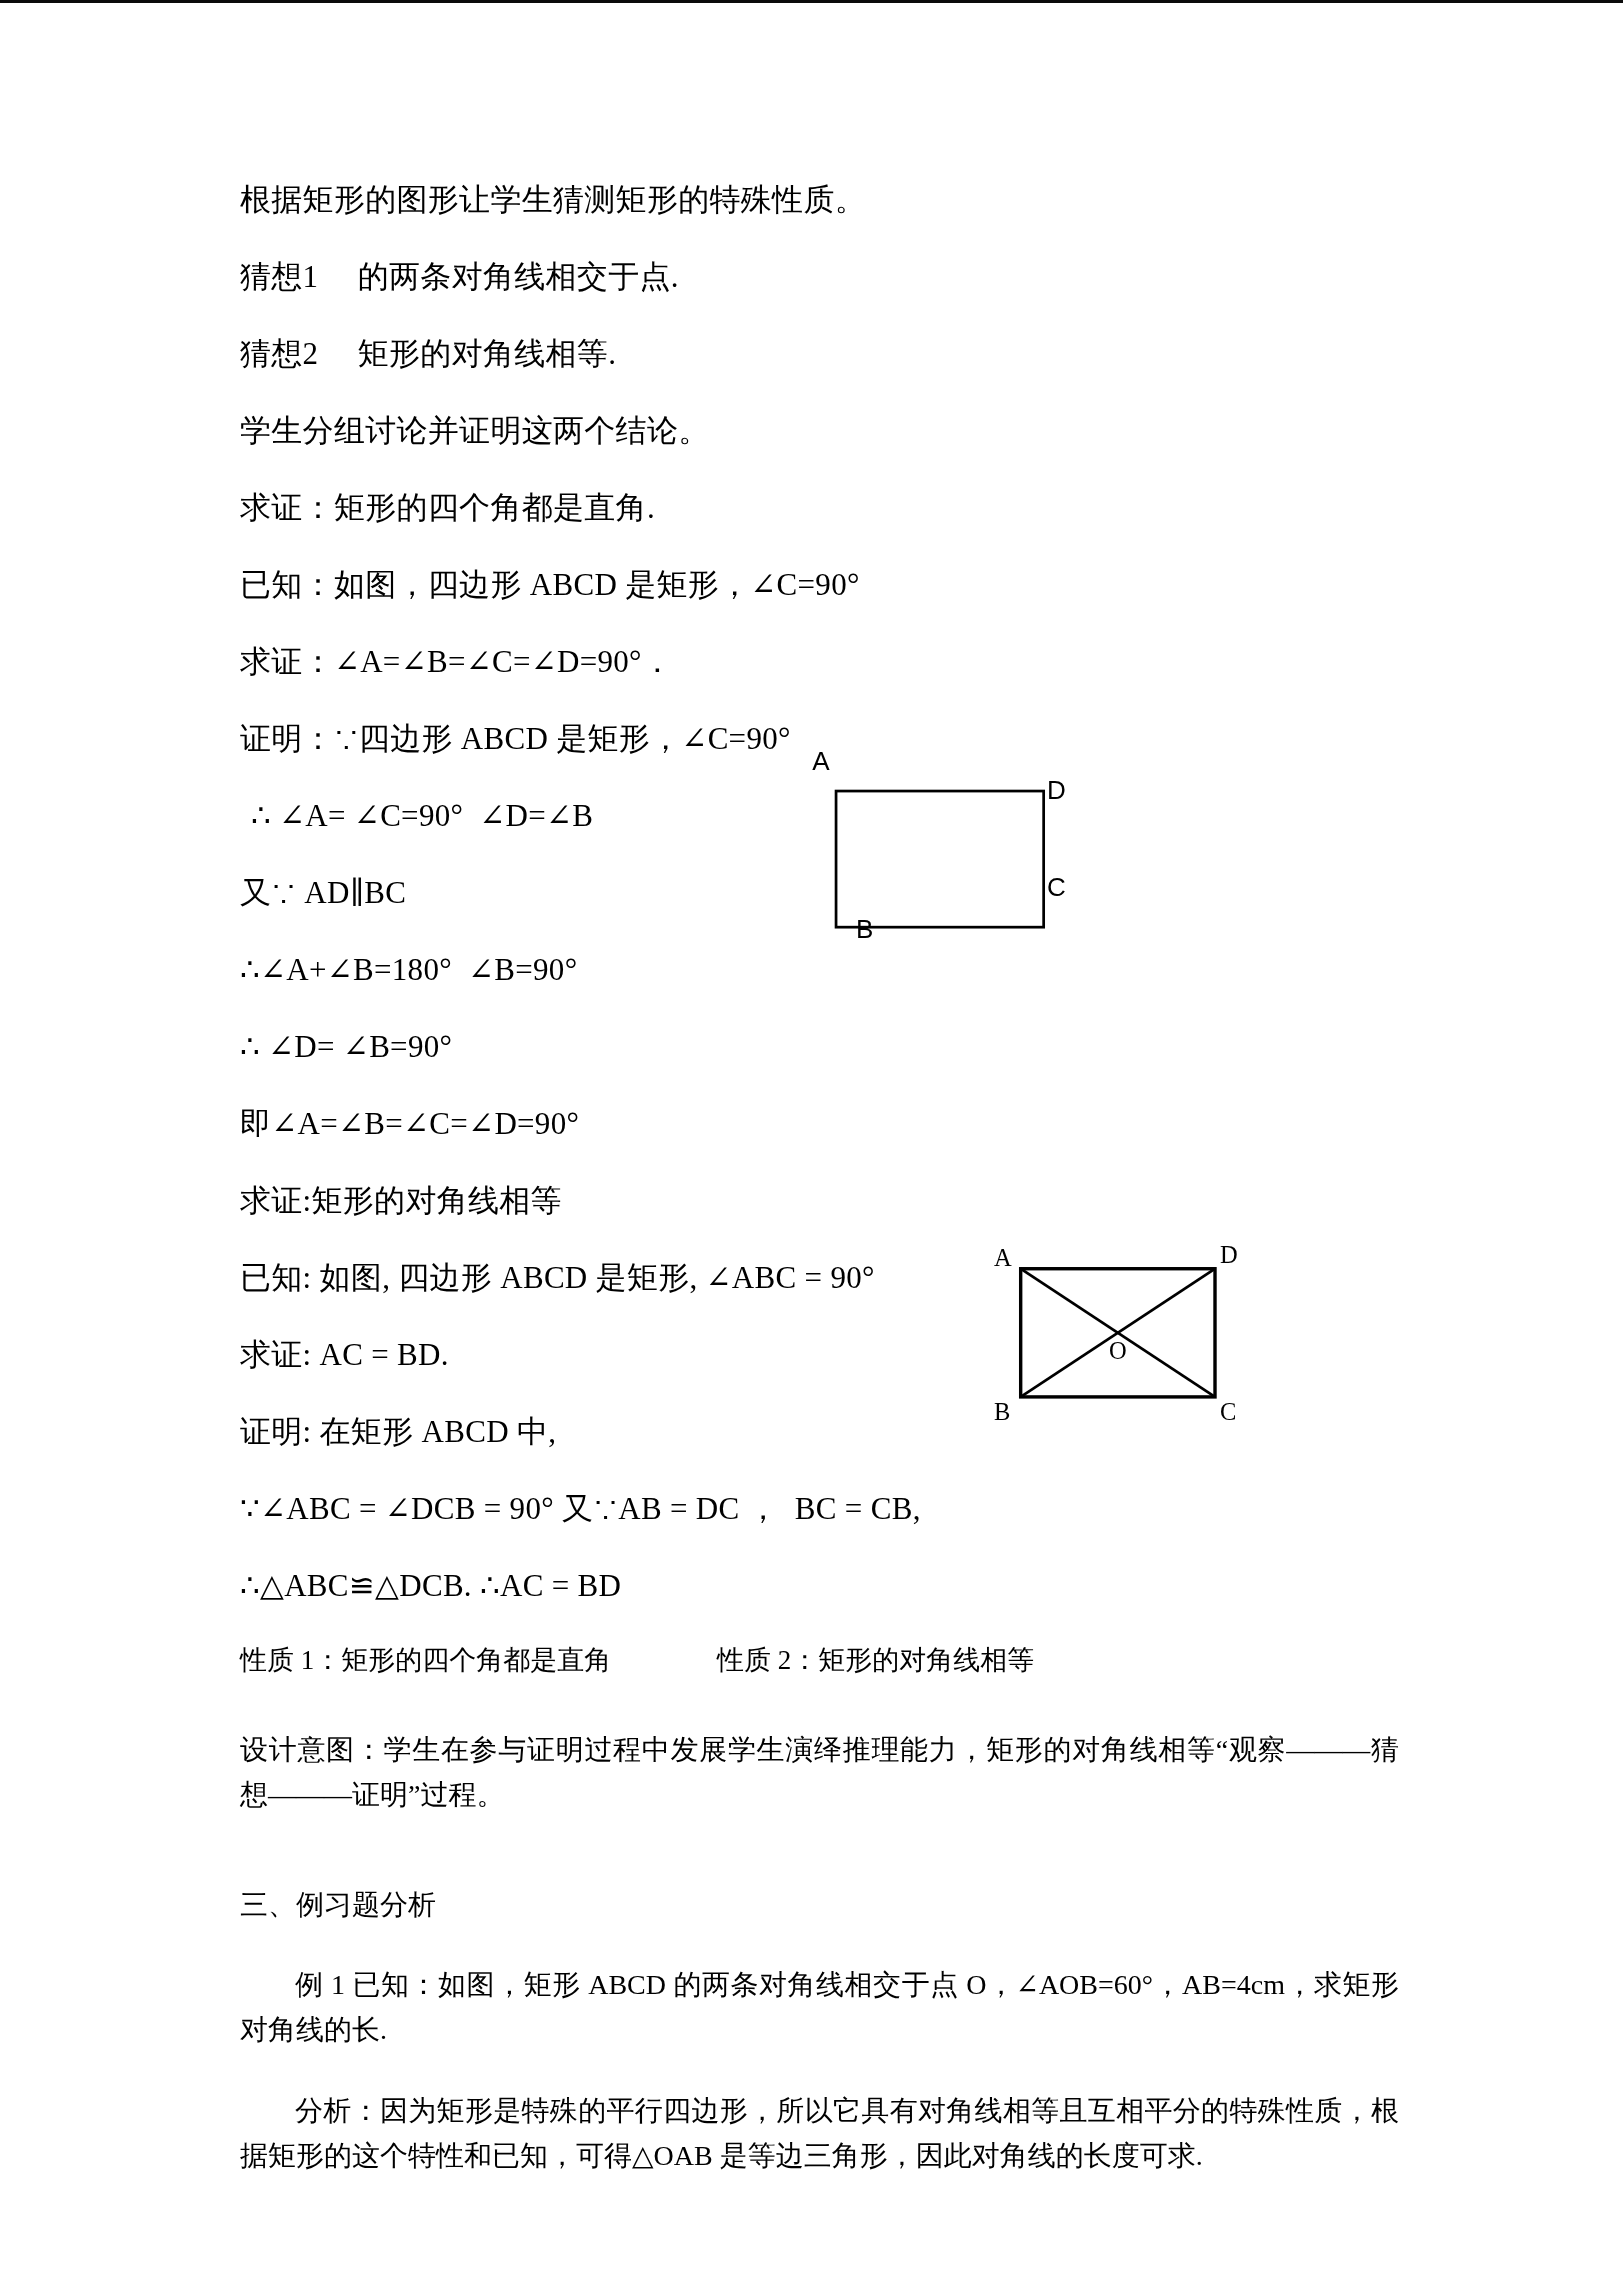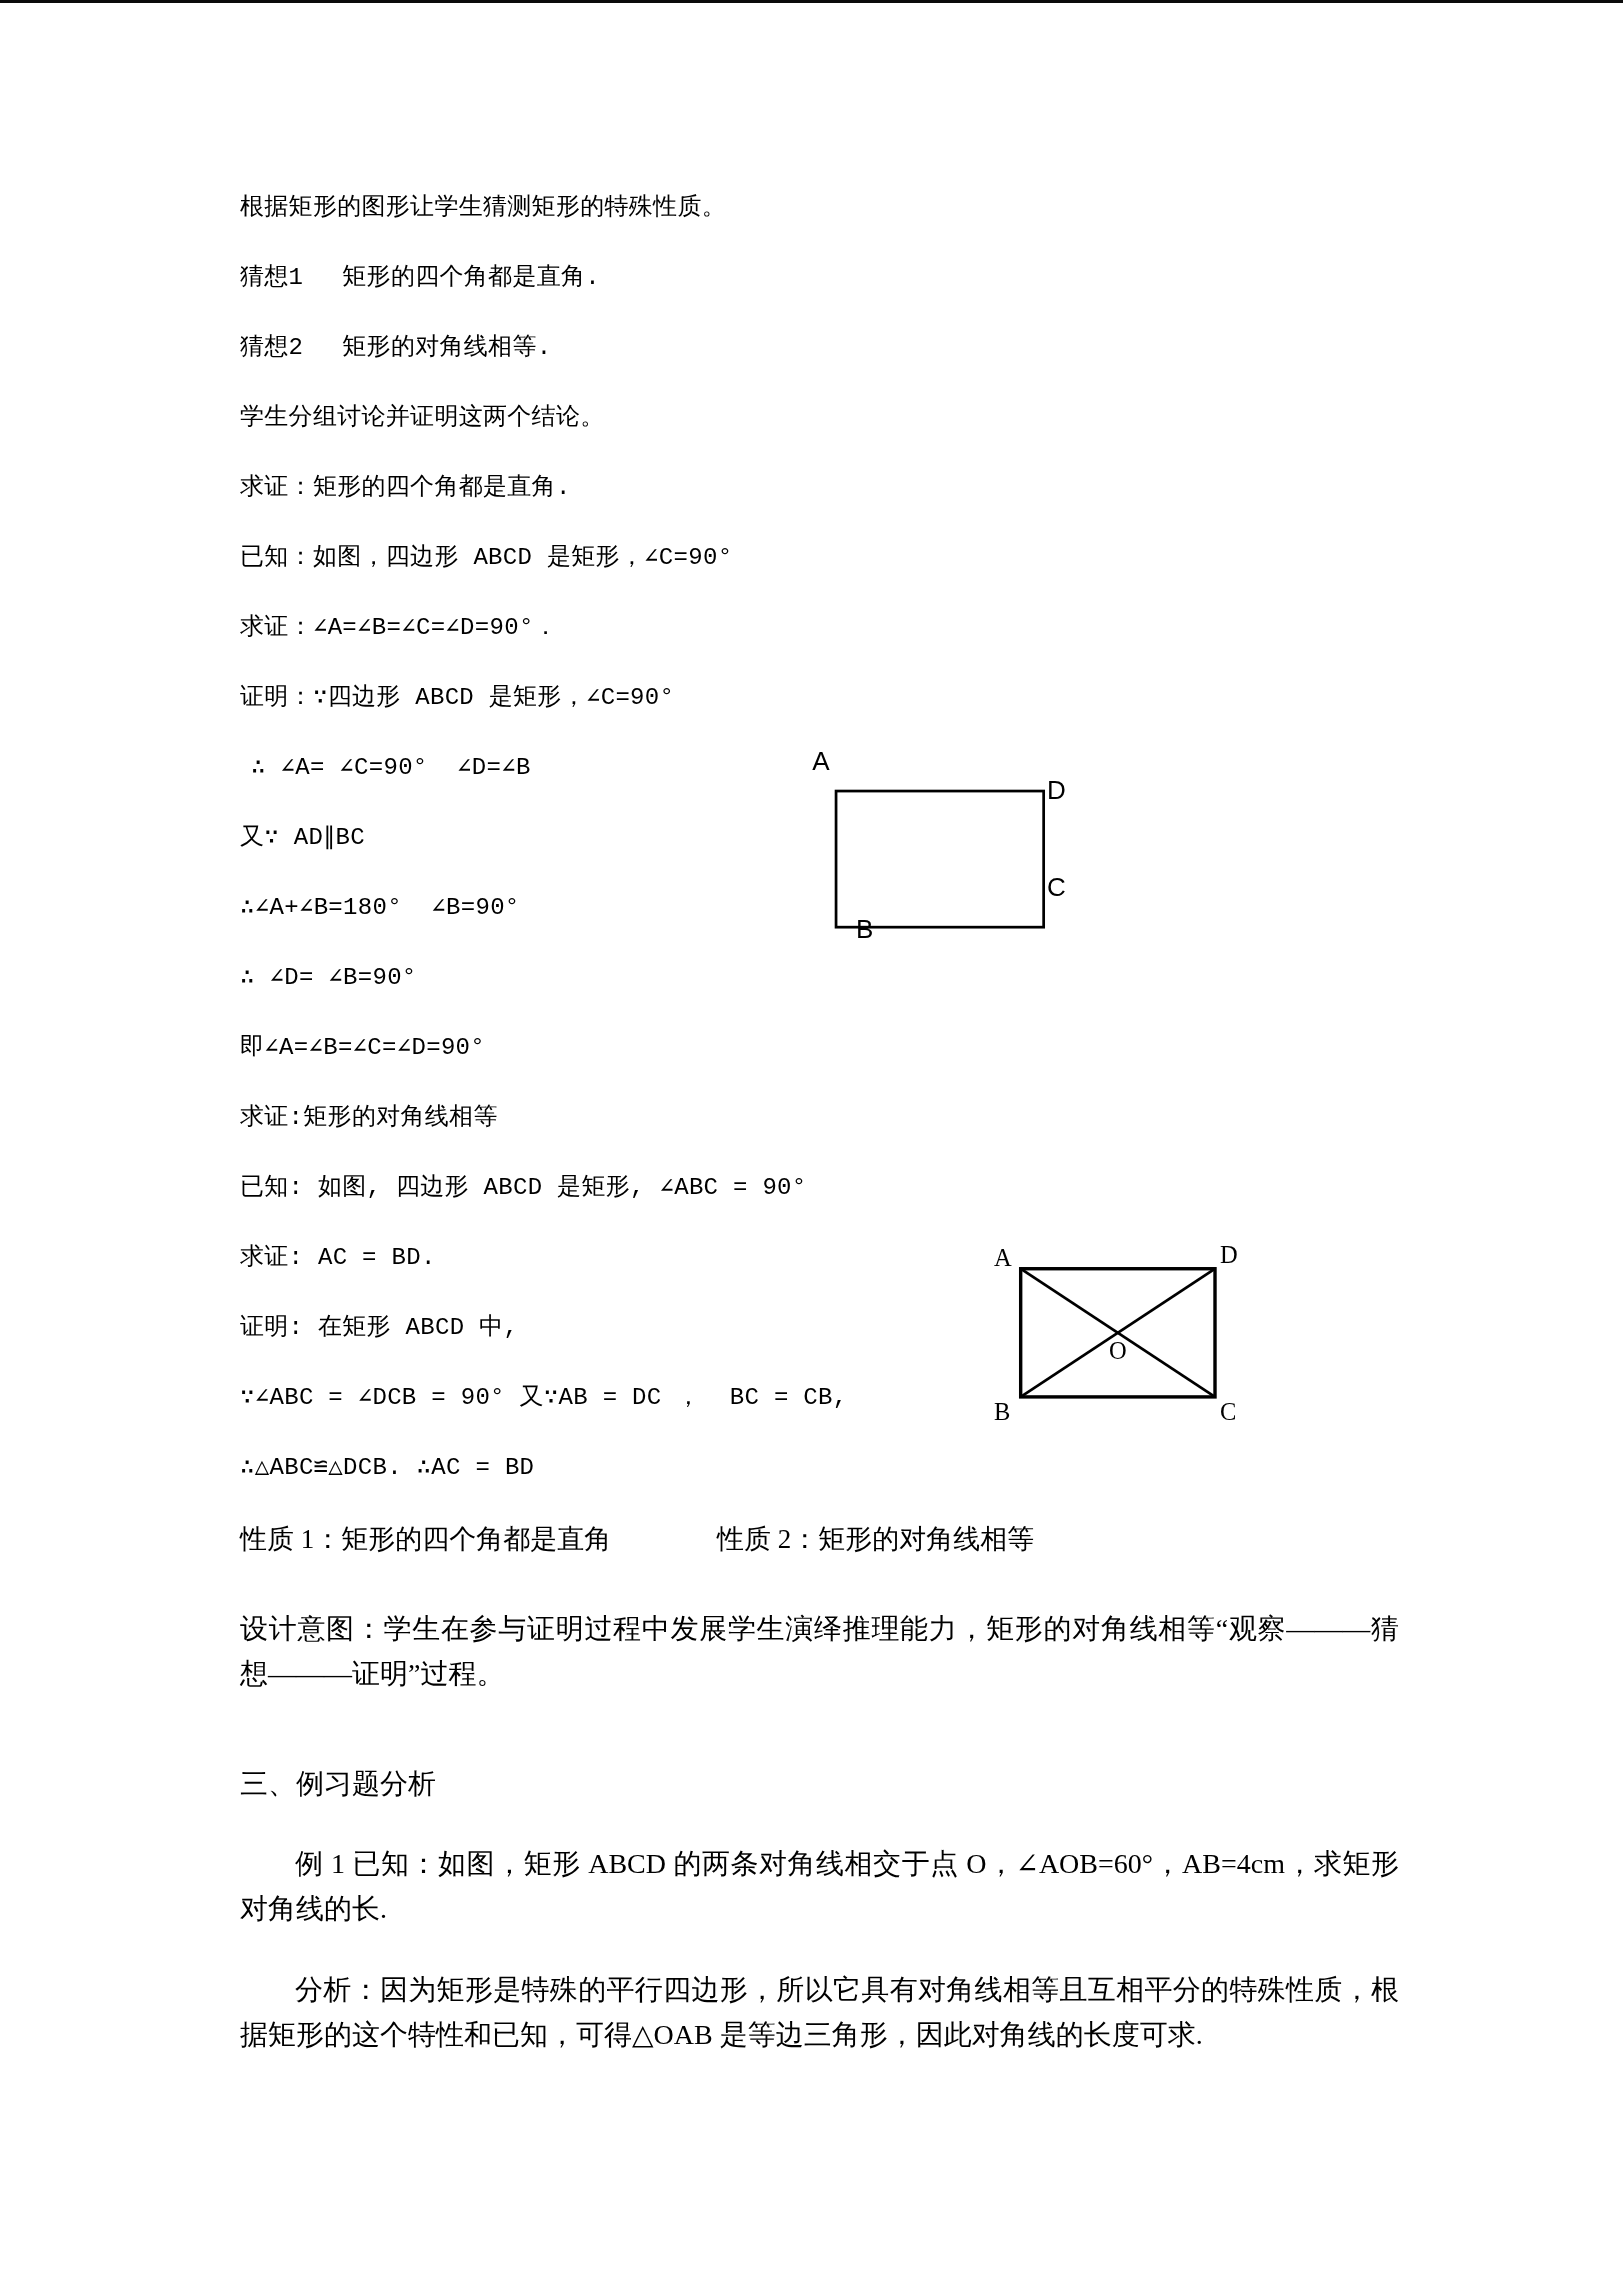--- a/index.html
+++ b/index.html
@@ -36,12 +36,11 @@
     width: 1159px;
   }
   .line {
-    font-size: 24px;
+    font-size: 31px;
     line-height: 1;
-    margin: 12px 0 46px 0;
+    margin: 0 0 46px 0;
     white-space: pre-wrap;
     letter-spacing: 0.3px;
-    font-family: Liberation Mono, monospace;
   }
   .indent-1 { padding-left: 11px; }
   .para {

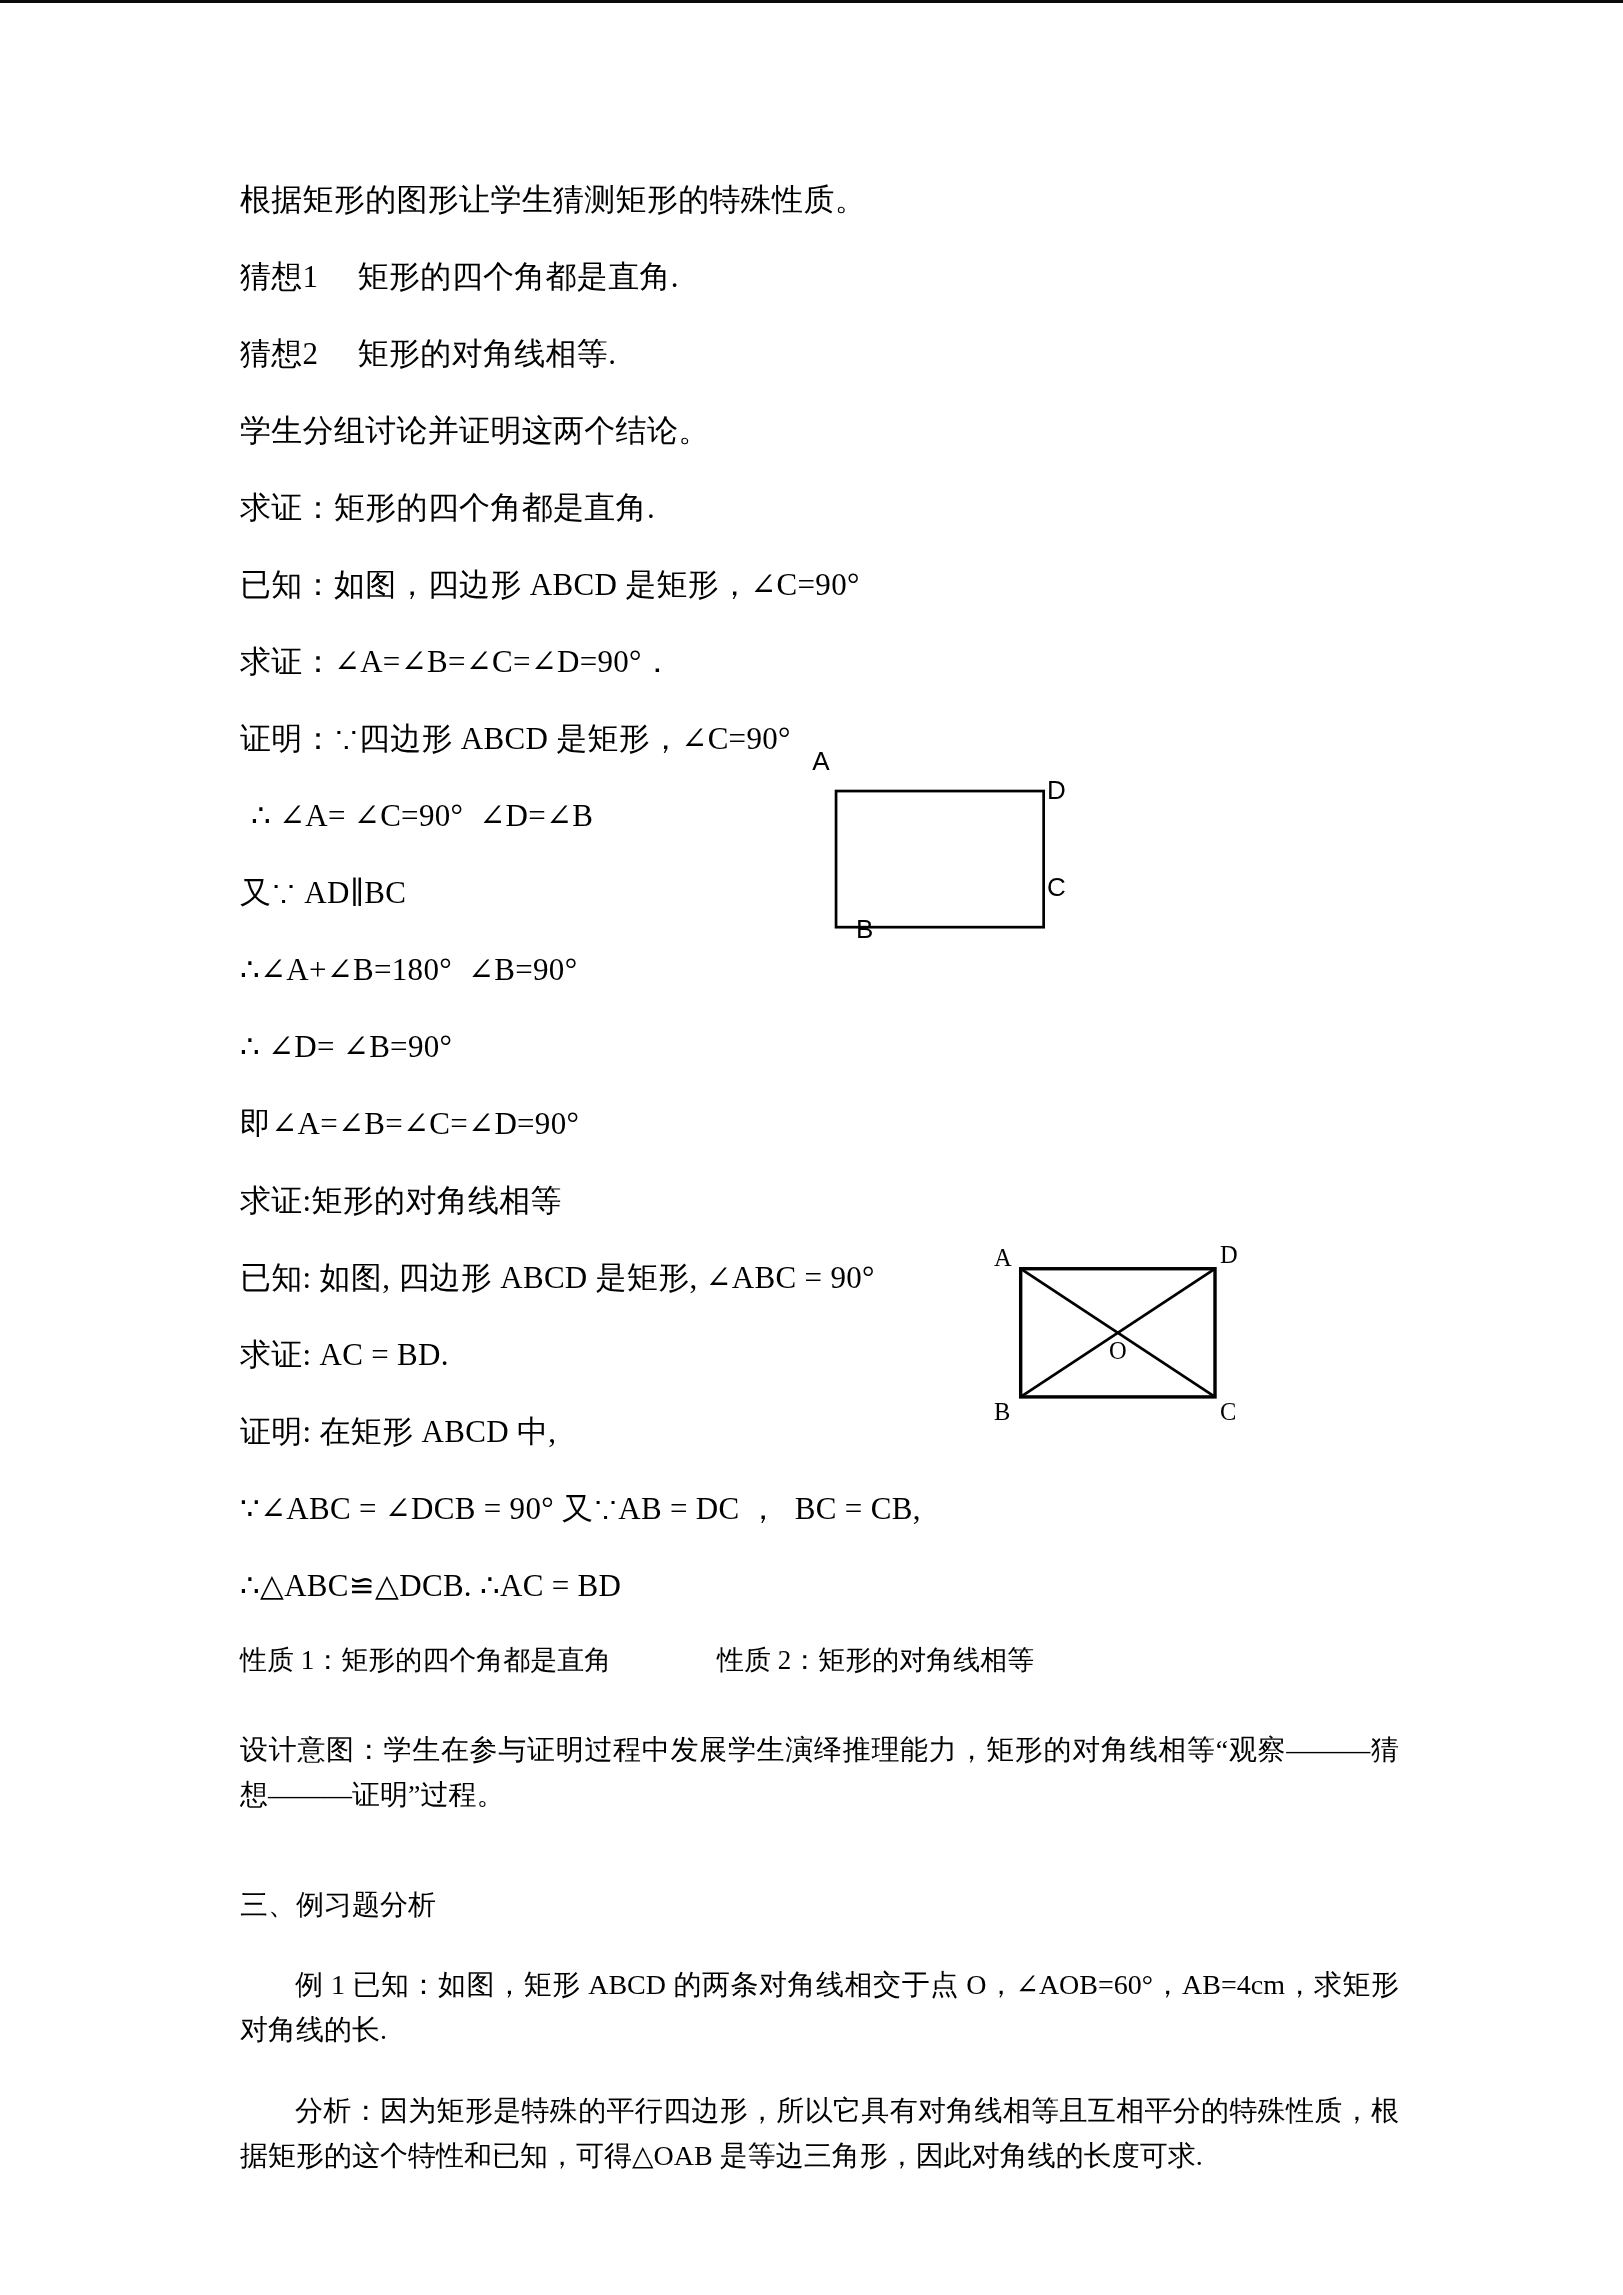--- a/index.html
+++ b/index.html
@@ -117,7 +117,7 @@
 
     <p class="line">根据矩形的图形让学生猜测矩形的特殊性质。</p>
 
-    <p class="line">猜想1　 矩形的四个角都是直角.</p>
+    <p class="line">猜想1　 的两条对角线相交于点.</p>
 
     <p class="line">猜想2　 矩形的对角线相等.</p>
 

